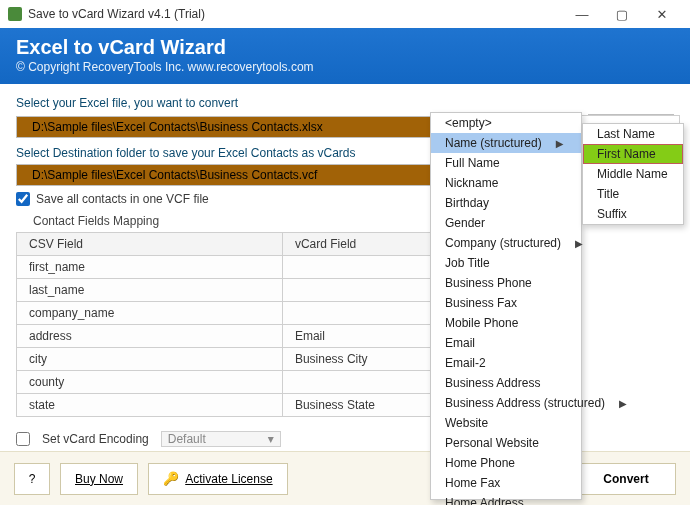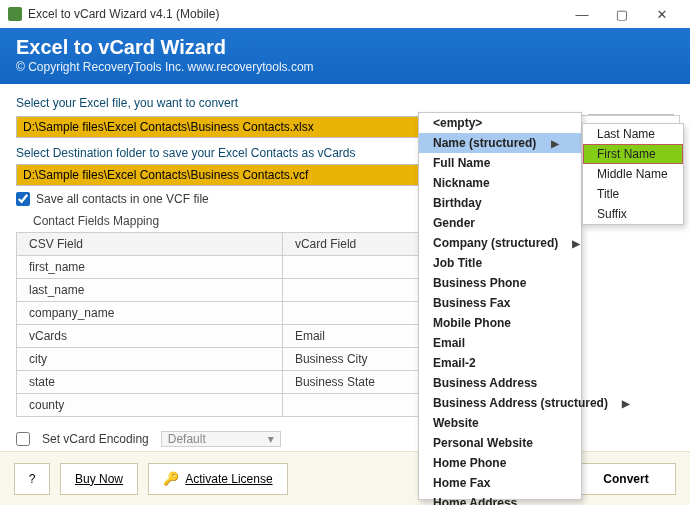--- a/index.html
+++ b/index.html
@@ -62,7 +62,7 @@
 
 <div class="titlebar">
   <div class="app-icon"></div>
-  <span>Excel to vCard Wizard v4.1 (Mobile)</span>
+  <span>Save to vCard Wizard v4.1 (Trial)</span>
   <div class="winbtns">
     <div class="winbtn">—</div>
     <div class="winbtn">▢</div>

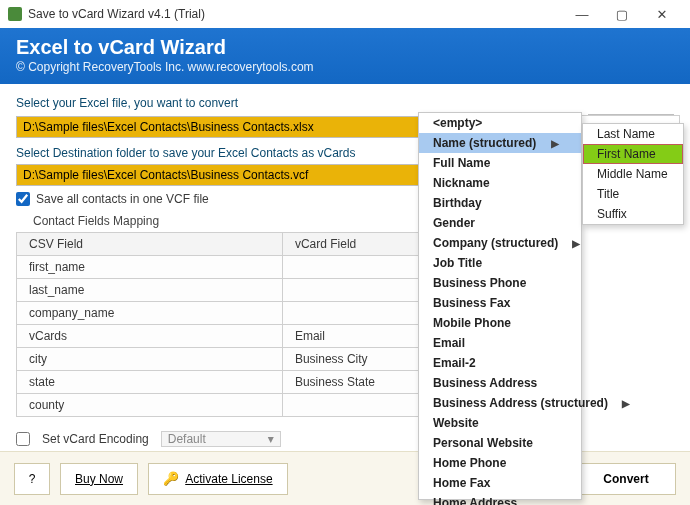--- a/index.html
+++ b/index.html
@@ -20,7 +20,7 @@
 .body { padding: 8px 16px; font-size: 12px; color: #3a3a3a; position: relative; }
 .label-line { margin: 4px 0 4px; color: #0c4a6e; }
 .path-row { display: flex; gap: 10px; align-items: center; margin-bottom: 6px; }
-.path-input { flex: 1; height: 22px; border: 1px solid #bfbfbf; padding: 2px 6px; font-size: 12px; background: #eab308; }
+.path-input { flex: 1; height: 22px; border: 1px solid #bfbfbf; padding: 2px 15px; font-size: 12px; background: #a16207; }
 .select-btn { width: 86px; height: 26px; border: 1px solid #bfbfbf; background: #fafafa; font-size: 12px; cursor: pointer; }
 .check-row { display: flex; align-items: center; gap: 6px; margin: 4px 0 8px; }
 .check-row input { width: 14px; height: 14px; accent-color: #1367c3; }

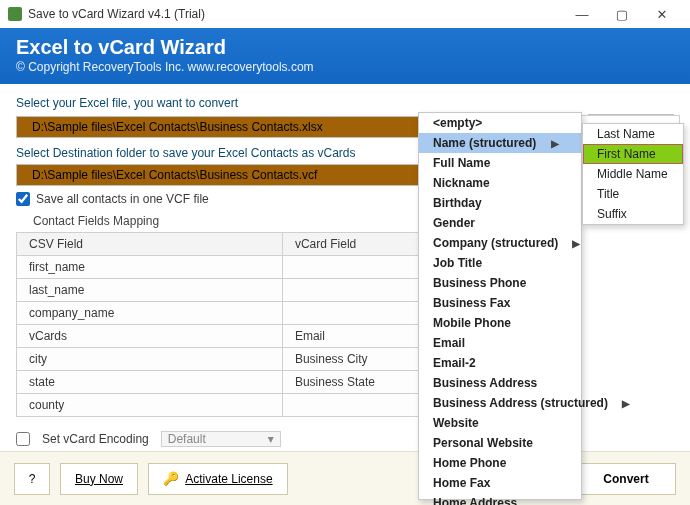--- a/index.html
+++ b/index.html
@@ -50,7 +50,7 @@
 .ctx .item { padding: 3px 22px 3px 14px; white-space: nowrap; cursor: default; display: flex; align-items: center; justify-content: space-between; gap: 14px; color: #222; }
 .ctx .item.hl { background: #a8caf0; }
 .ctx .item .arrow { font-size: 10px; color: #444; }
-.ctx.main { top: 112px; left: 418px; width: 164px; height: 388px; font-weight: bold; }
+.ctx.main { top: 112px; left: 430px; width: 152px; height: 388px; }
 .ctx.sub { top: 123px; left: 582px; width: 102px; }
 .ctx.sub .item.hl2 { outline: 1px solid #c05a5a; outline-offset: -1px; background: #84cc16; }
 

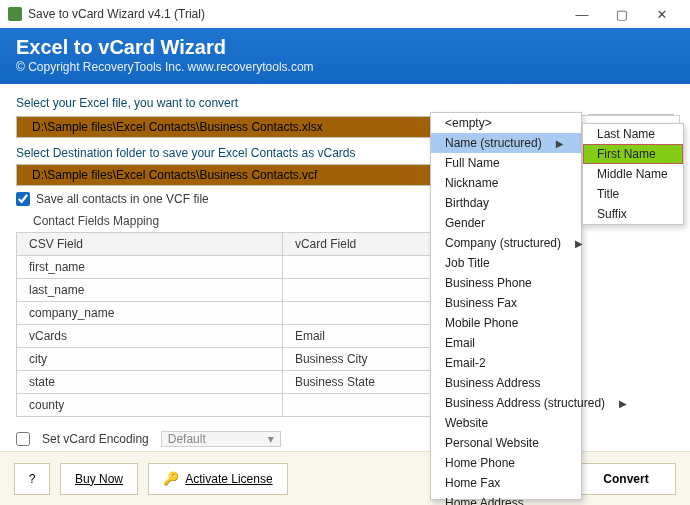--- a/index.html
+++ b/index.html
@@ -115,7 +115,7 @@
           <td></td>
         </tr>
         <tr>
-          <td>vCards</td>
+          <td>address</td>
           <td>Email</td>
         </tr>
         <tr>

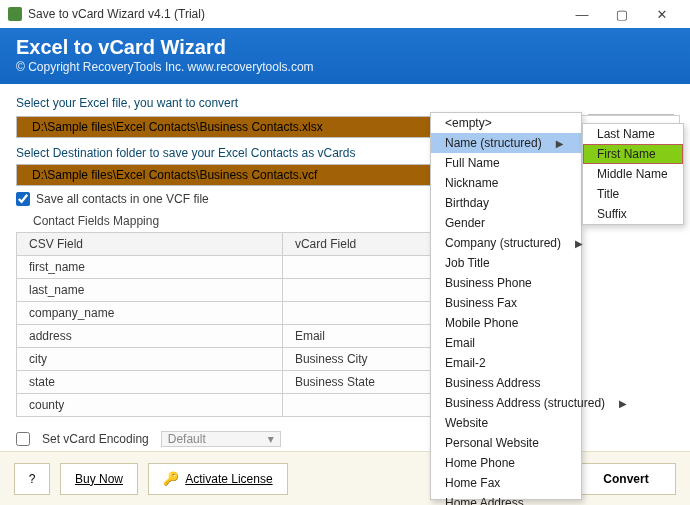--- a/index.html
+++ b/index.html
@@ -123,12 +123,12 @@
           <td>Business City</td>
         </tr>
         <tr>
+          <td>county</td>
+          <td></td>
+        </tr>
+        <tr>
           <td>state</td>
           <td>Business State</td>
-        </tr>
-        <tr>
-          <td>county</td>
-          <td></td>
         </tr>
       </tbody>
   </table>

